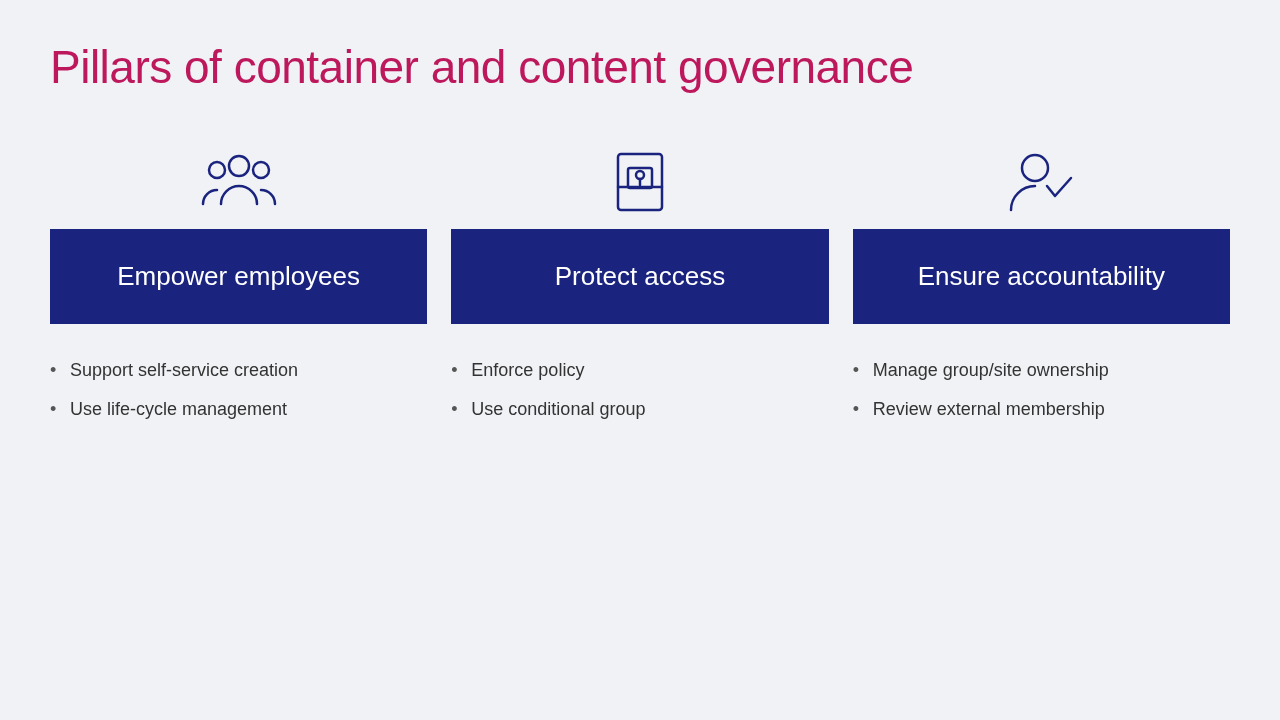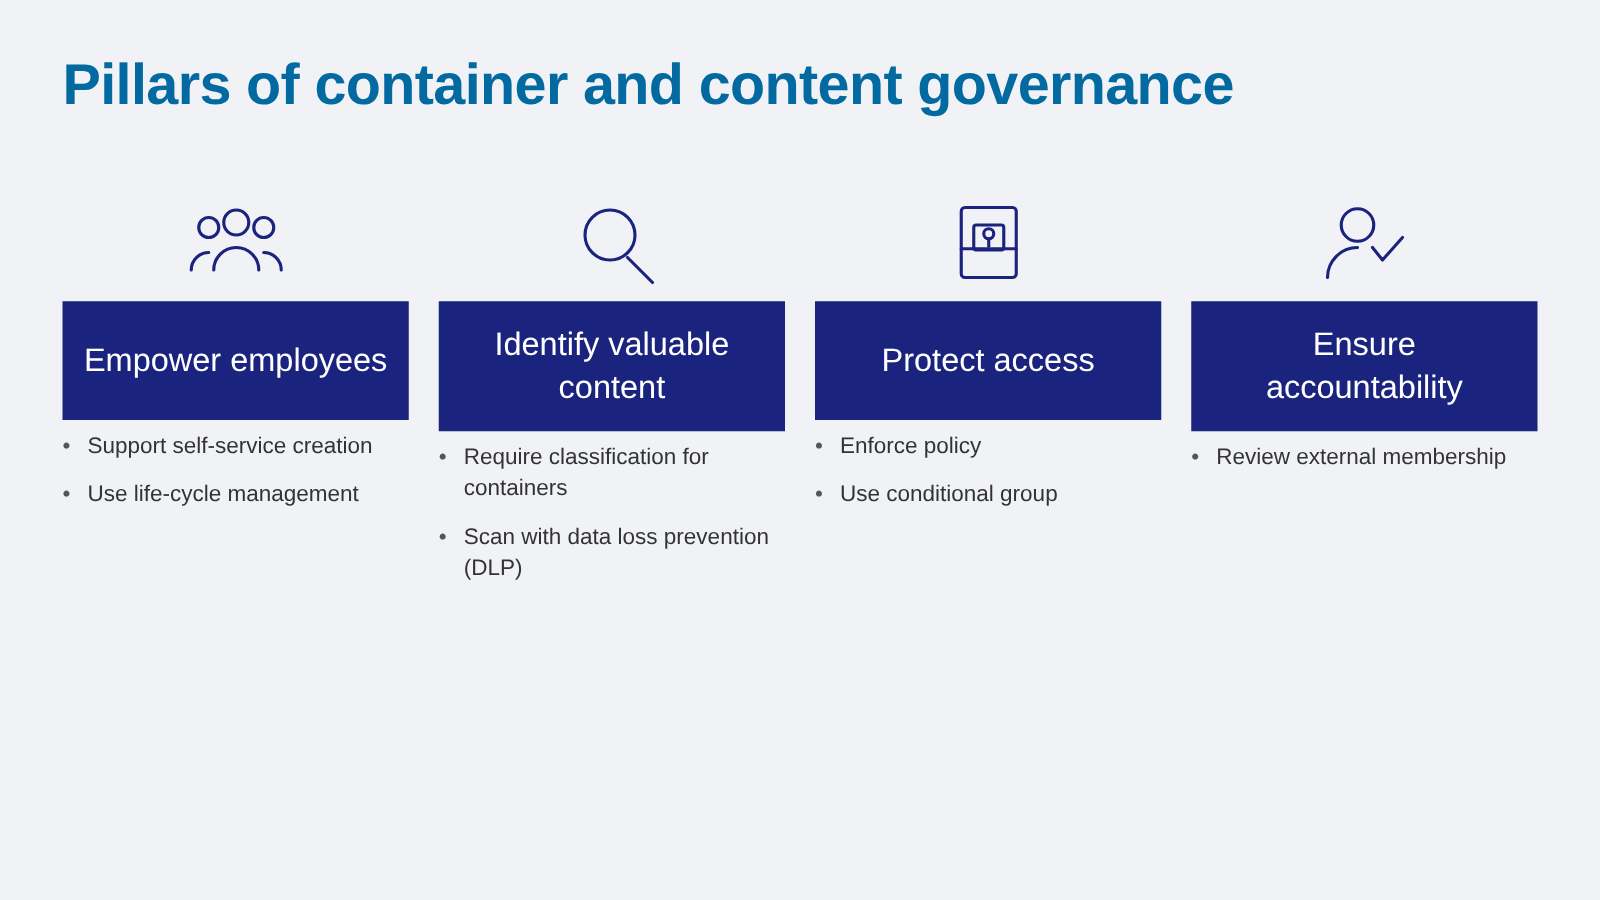--- a/index.html
+++ b/index.html
@@ -21,9 +21,9 @@
 
     .page-title {
       font-size: 46px;
-      font-weight: 700;
-      color: #0369a1;
-      margin-bottom: 52px;
+      font-weight: 400;
+      color: #be185d;
+      margin-bottom: 40px;
       letter-spacing: -0.5px;
     }
 

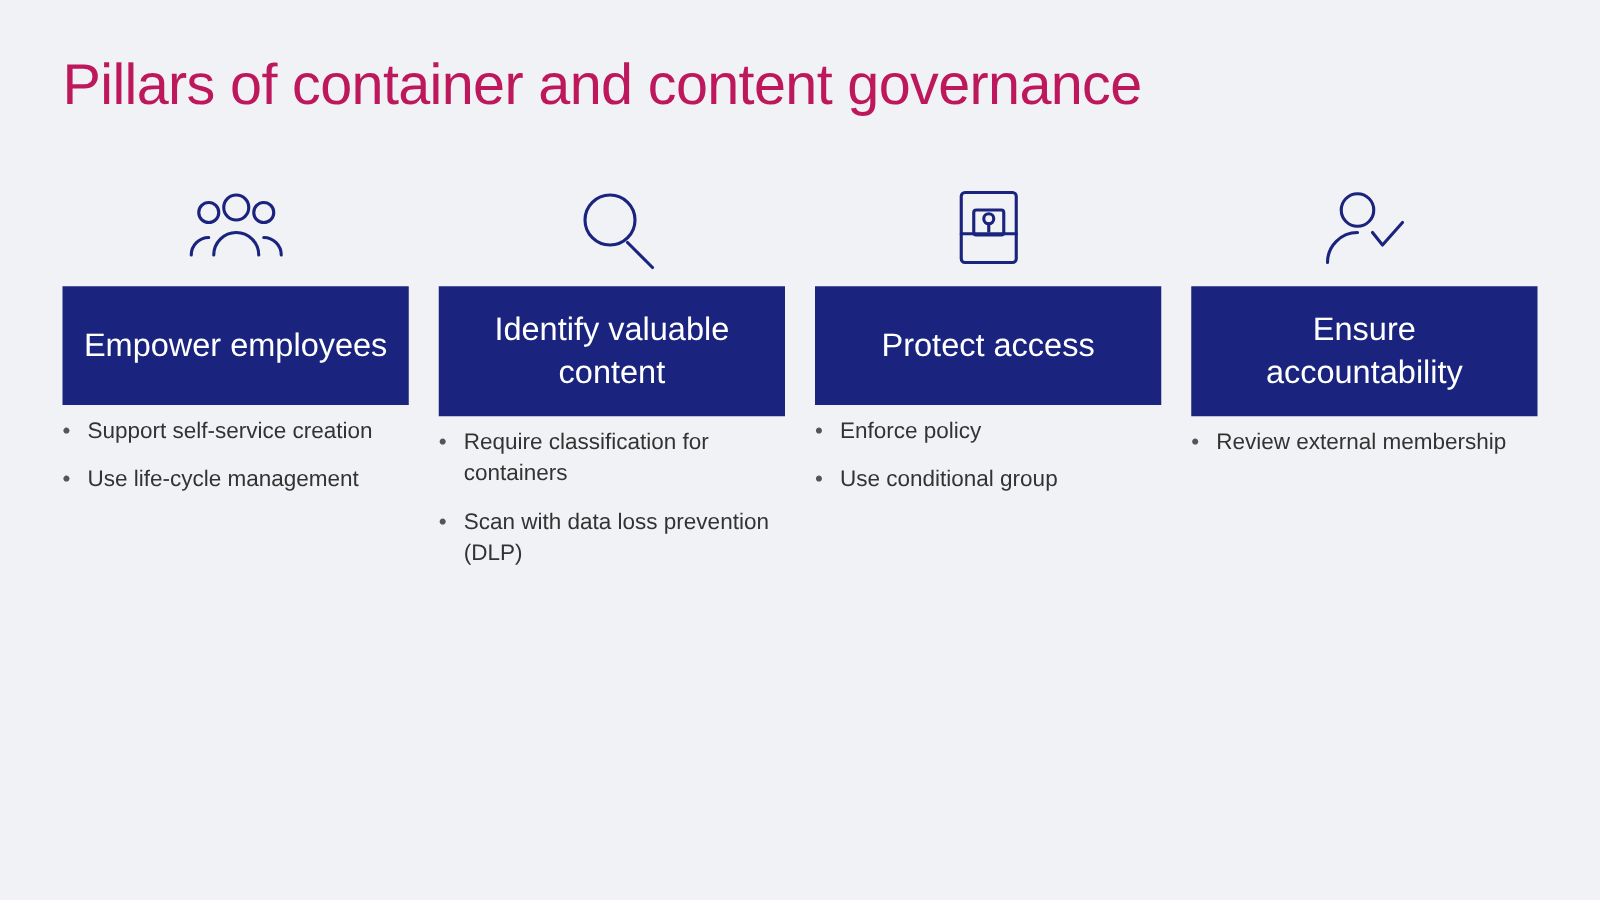--- a/index.html
+++ b/index.html
@@ -126,22 +126,6 @@
       </ul>
     </div>
 
-    <div class="pillar">
-      <div class="pillar-icon-area">
-
-        <svg viewBox="0 0 80 80" fill="none" stroke="#1a237e" stroke-width="2.5" stroke-linecap="round" stroke-linejoin="round">
-          <circle cx="38" cy="34" r="20"></circle>
-          <line x1="52" y1="52" x2="72" y2="72"></line>
-        </svg>
-      </div>
-      <div class="pillar-header">
-        <span>Identify valuable content</span>
-      </div>
-      <ul class="pillar-list">
-        <li>Require classification for containers</li>
-        <li>Scan with data loss prevention (DLP)</li>
-      </ul>
-    </div>
 
     <div class="pillar">
       <div class="pillar-icon-area">

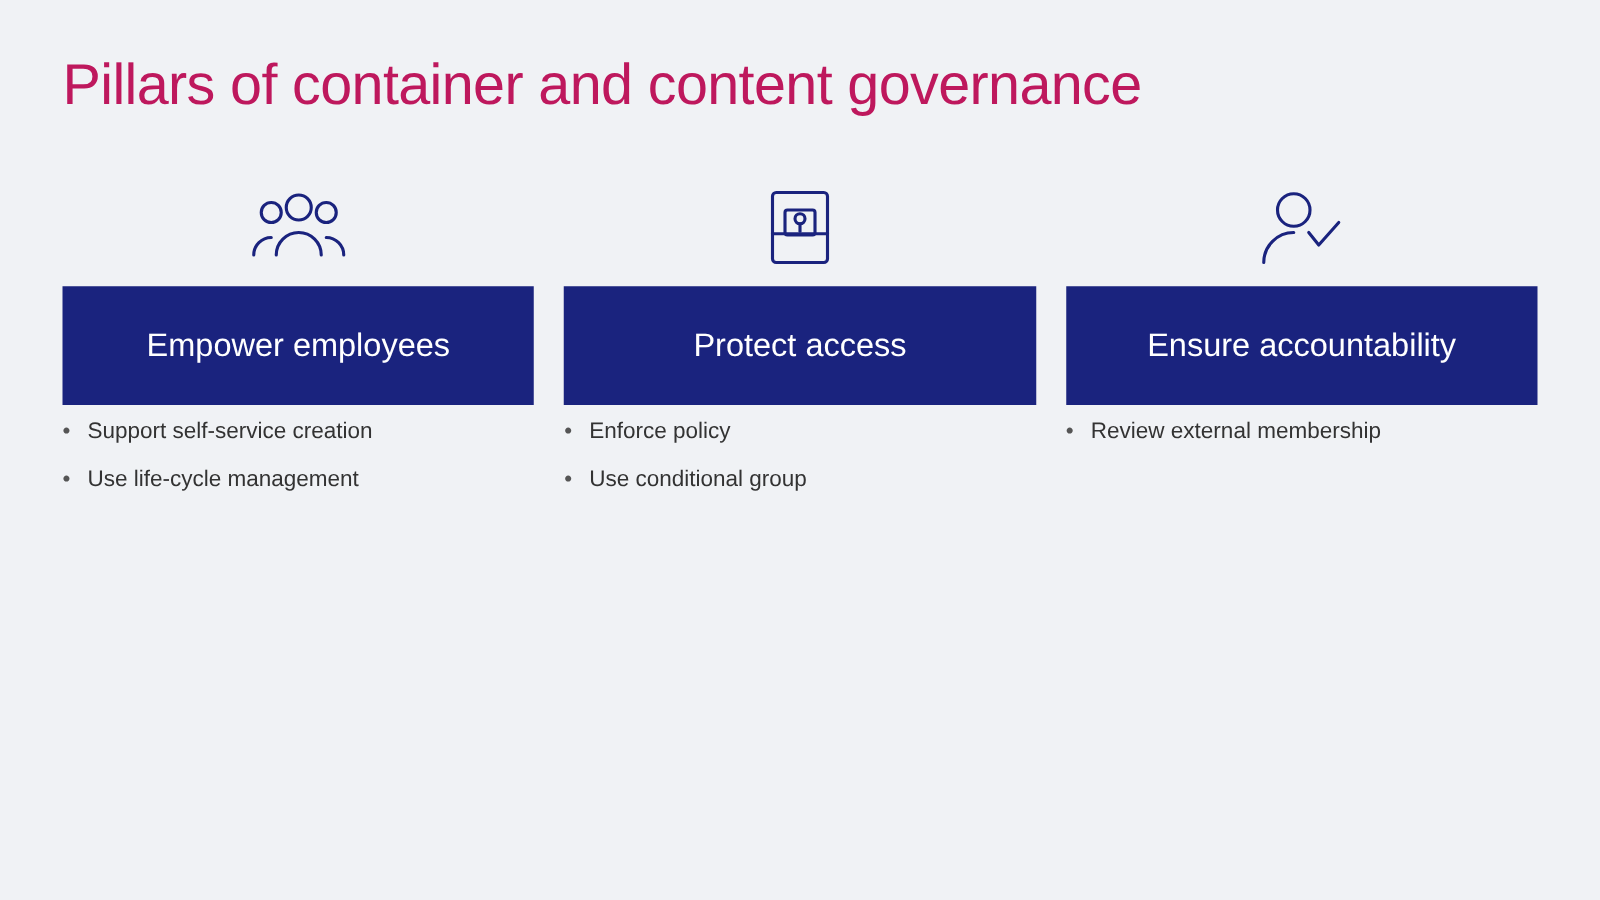--- a/index.html
+++ b/index.html
@@ -70,7 +70,7 @@
     }
 
     .pillar-list {
-      margin-top: 8px;
+      margin-top: 34px;
       padding-left: 0;
       list-style: none;
       width: 100%;

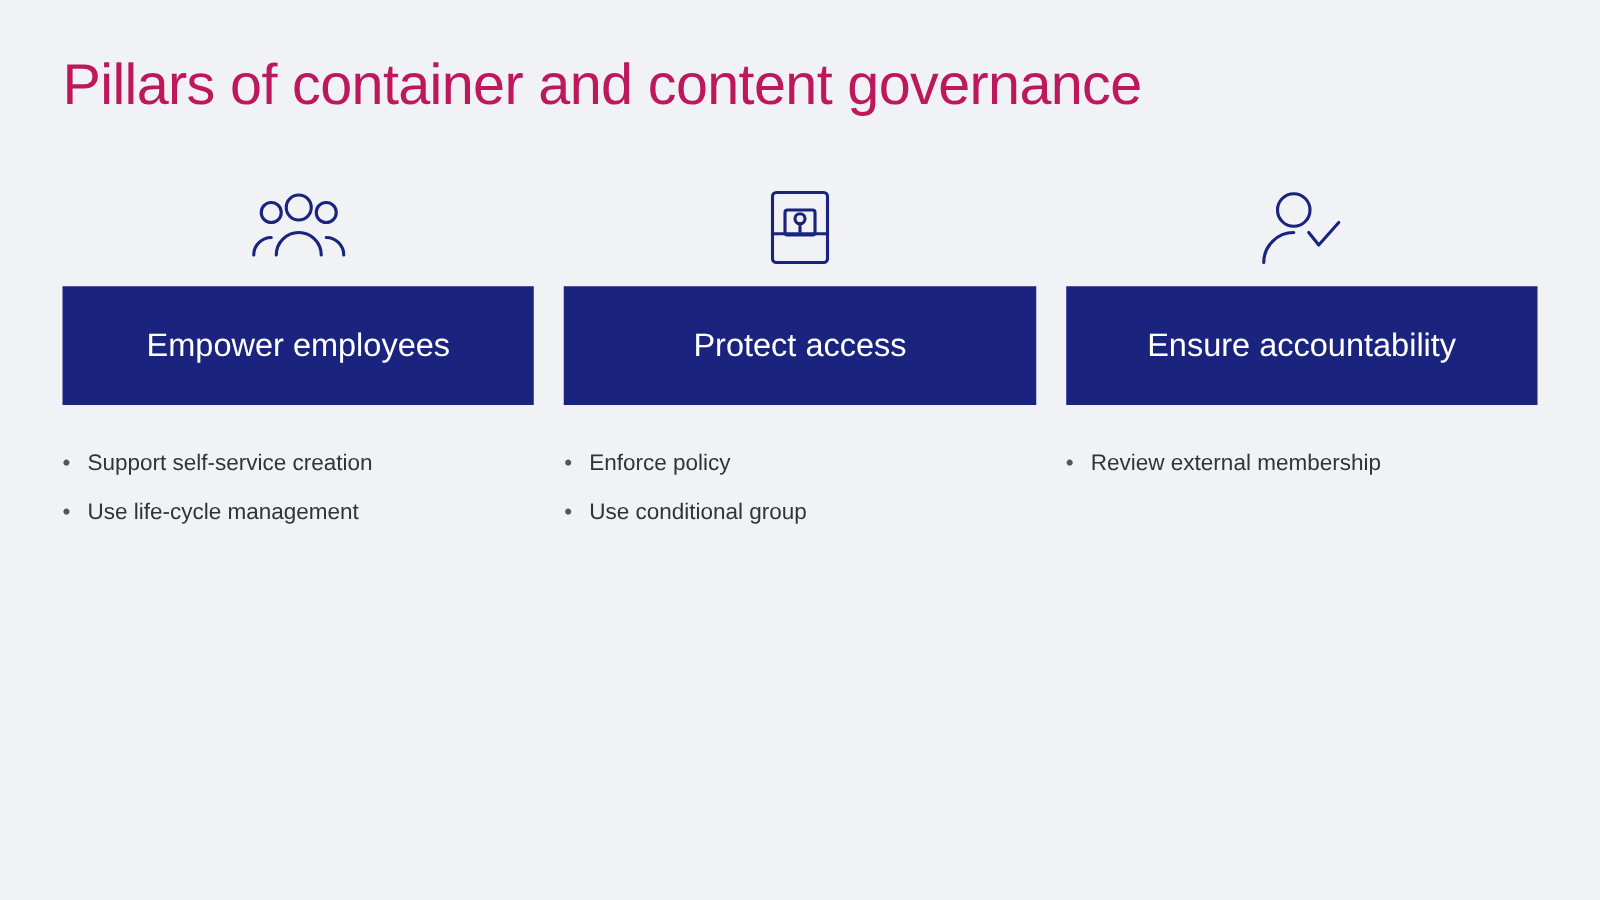--- a/index.html
+++ b/index.html
@@ -161,6 +161,7 @@
         <span>Ensure accountability</span>
       </div>
       <ul class="pillar-list">
+        <li>Manage group/site ownership</li>
         <li>Review external membership</li>
       </ul>
     </div>

